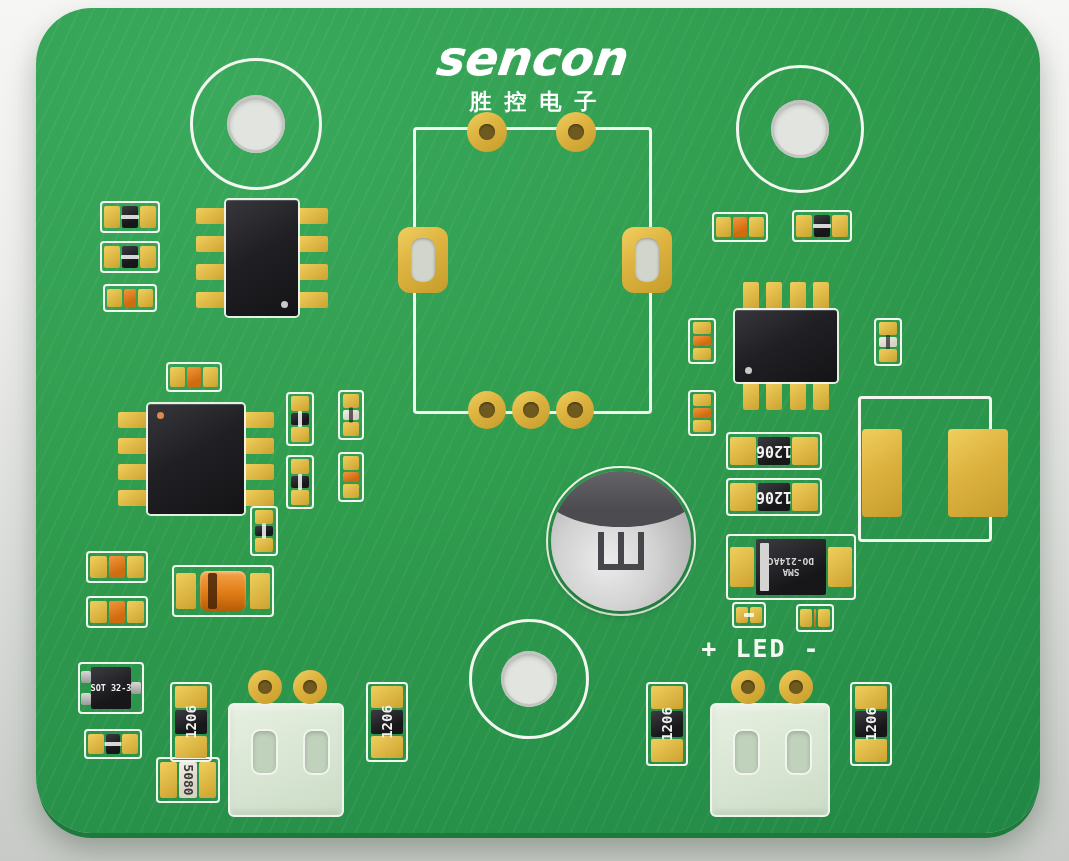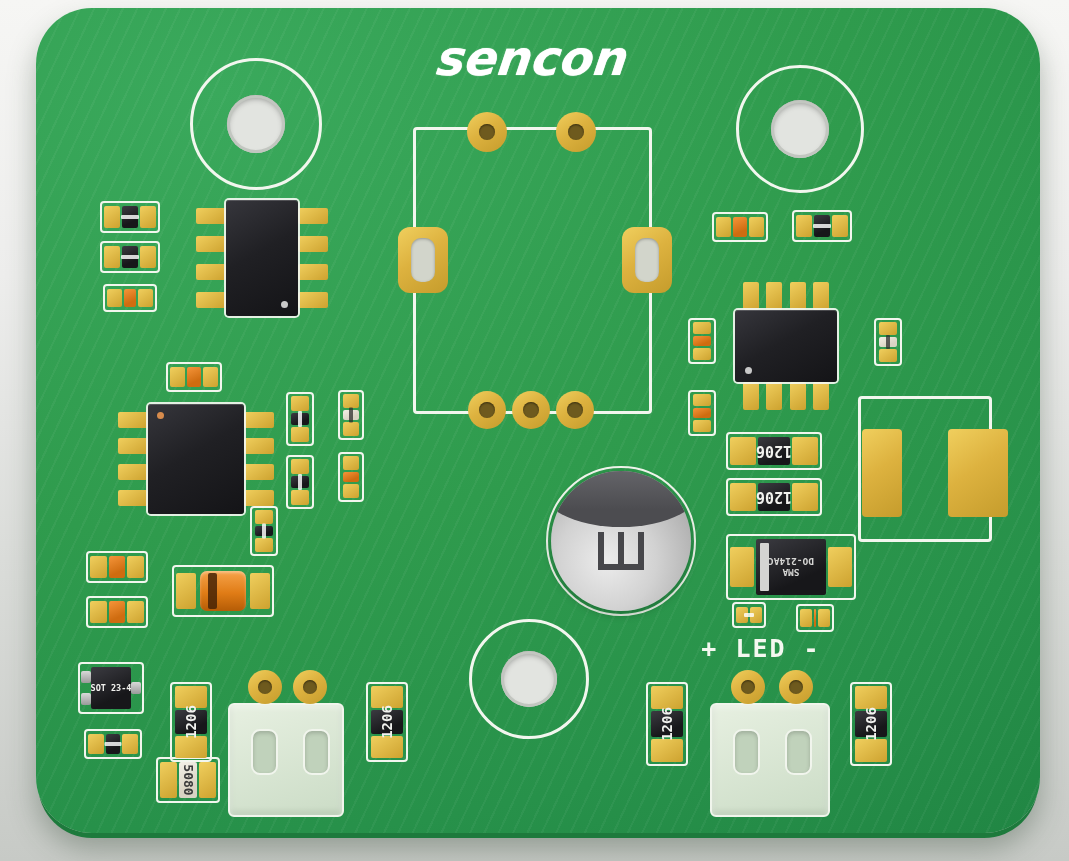--- a/index.html
+++ b/index.html
@@ -72,6 +72,7 @@
 
   <div class="logo">
     <div class="brand">sencon</div>
+    <div class="brandSub">胜控电子</div>
   </div>
 
   <div class="silktext" style="left:700px;top:634px;width:122px">+ LED -</div>

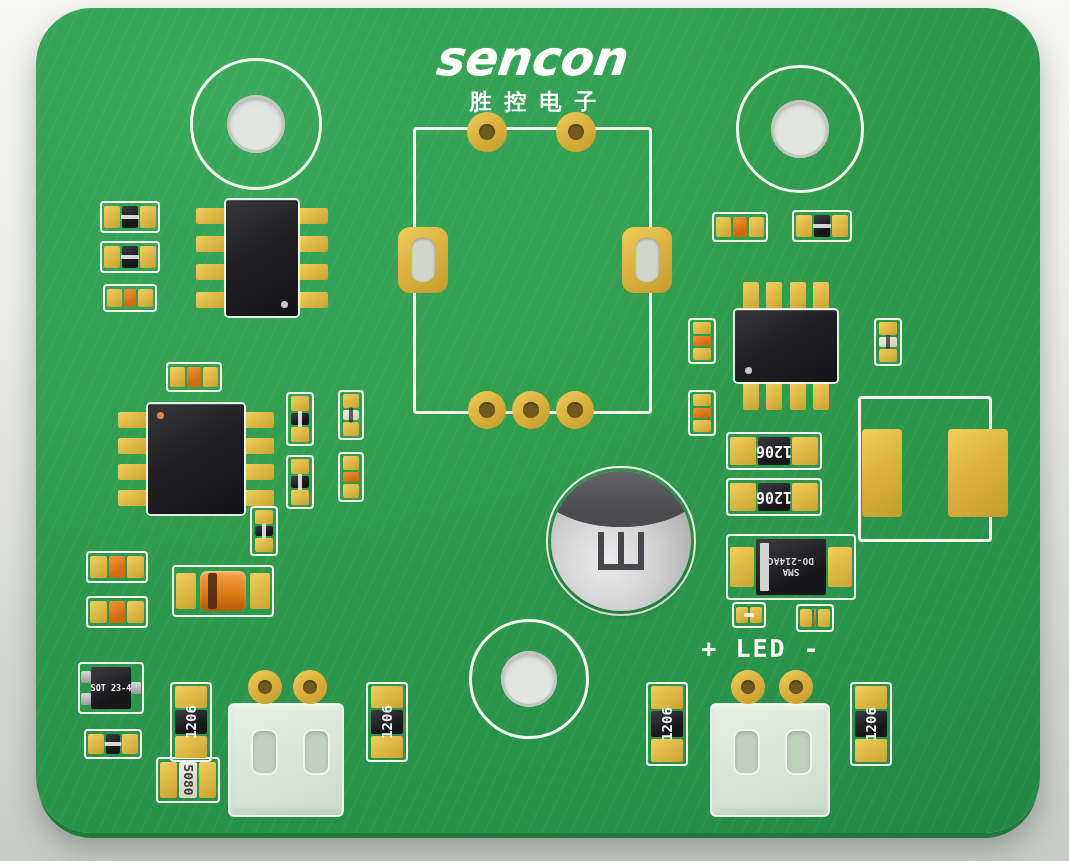--- a/index.html
+++ b/index.html
@@ -317,7 +317,7 @@
       <div class="part leg" style="left: 1px; bottom: 7px; width: 10px; height: 12px;"></div>
       <div class="part leg" style="right: 1px; width: 10px; height: 12px; top: 50%; transform: translateY(-50%);"></div>
       <div class="part bodyc b-black" style="inset: 3px 11px;"></div>
-      <div class="part lbl" style="font-size: 8.5px; transform: translate(-50%, -50%) rotate(0deg);">SOT 23-4</div>
+      <div class="part lbl" style="font-size: 8.5px; transform: translate(-50%, -50%) rotate(0deg);">SOT 32-3</div>
     </div>
     <div class="part capRing" style="left: 546px; top: 466px; width: 150px; height: 150px;">
       <div class="part capBody" style="width: 140px; height: 140px;">

